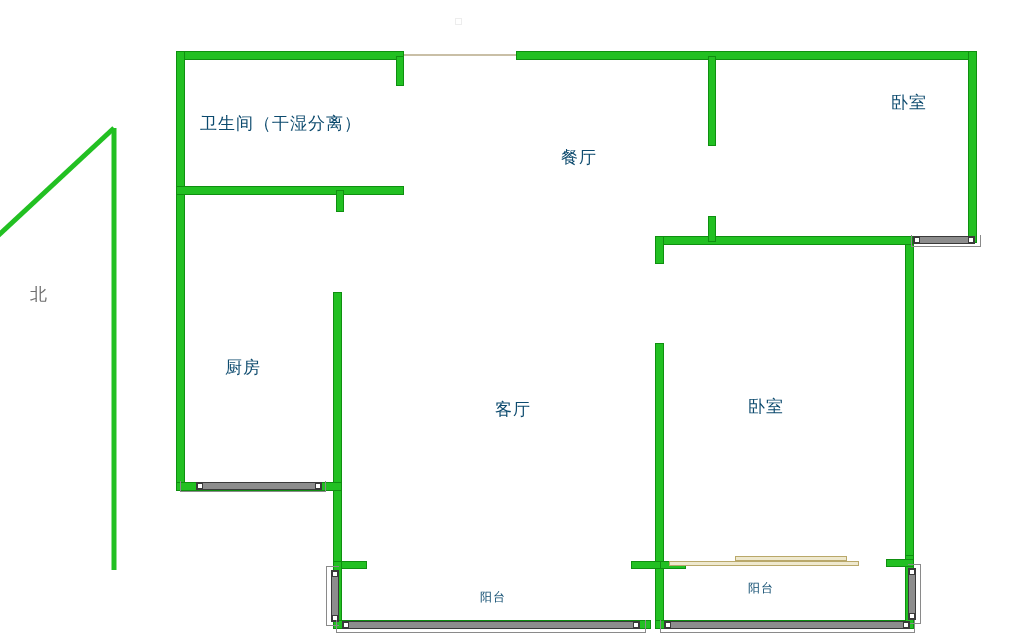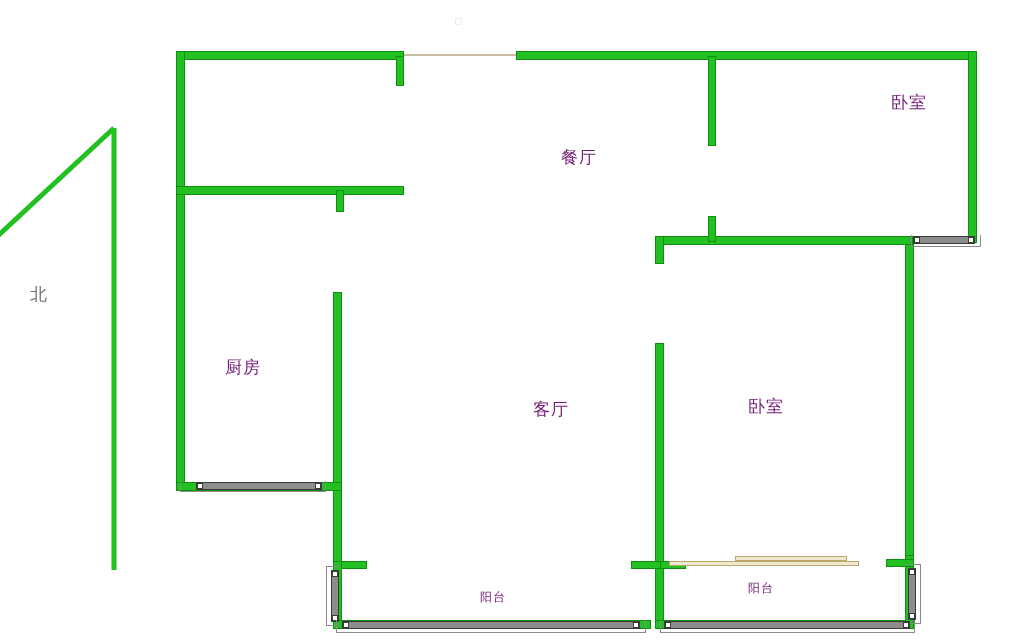--- a/index.html
+++ b/index.html
@@ -86,7 +86,7 @@
   
   .label {
     position: absolute;
-    color: #701a75;
+    color: #0c4a6e;
     font-size: 17px;
     letter-spacing: 1px;
     white-space: nowrap;

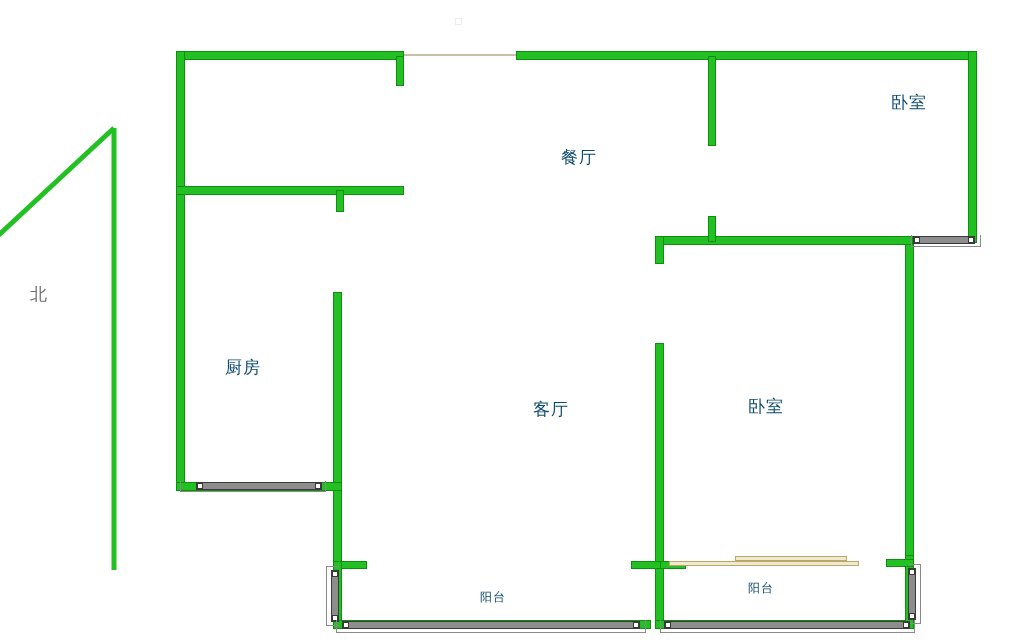--- a/index.html
+++ b/index.html
@@ -204,6 +204,7 @@
   <div class="win-h" style="left:913px; top:236px; width:62px; height:8px;"></div>
   <div class="win-frame" style="left:911px; top:235px; width:70px; height:12px; border-top:none;"></div>
 
+  <div class="label" style="left:200px; top:112px;">卫生间（干湿分离）</div>
 
   <div class="label" style="left:561px; top:146px;font-family:Liberation Mono, monospace;">餐厅</div>
 

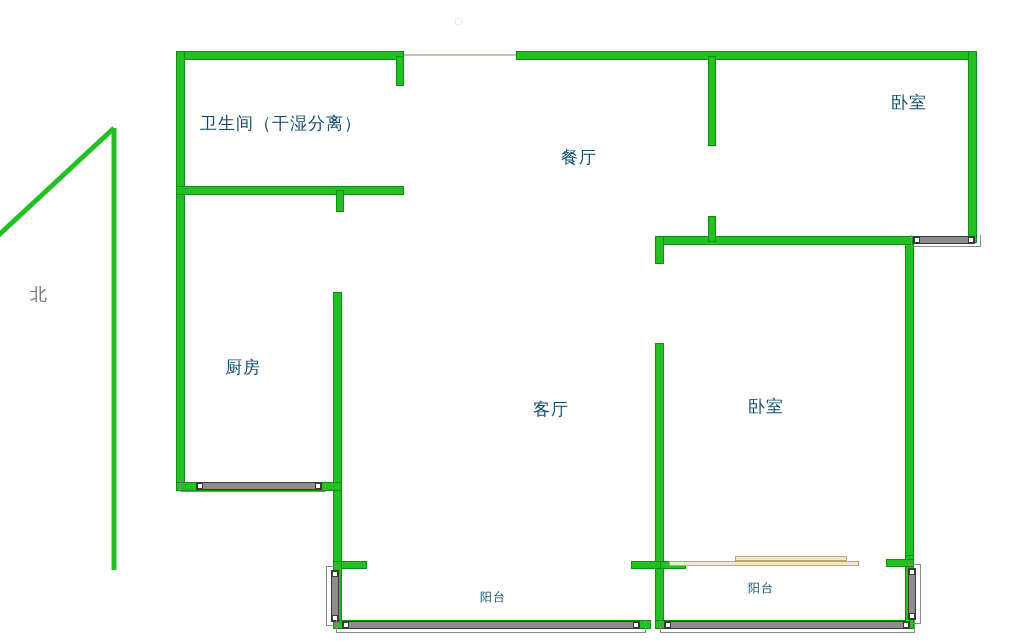--- a/index.html
+++ b/index.html
@@ -212,7 +212,7 @@
 
   <div class="label" style="left:225px; top:356px;">厨房</div>
 
-  <div class="label" style="left:495px; top:398px;margin-left:38px;">客厅</div>
+  <div class="label" style="left:495px; top:398px;">客厅</div>
 
   <div class="label" style="left:748px; top:395px;">卧室</div>
 

